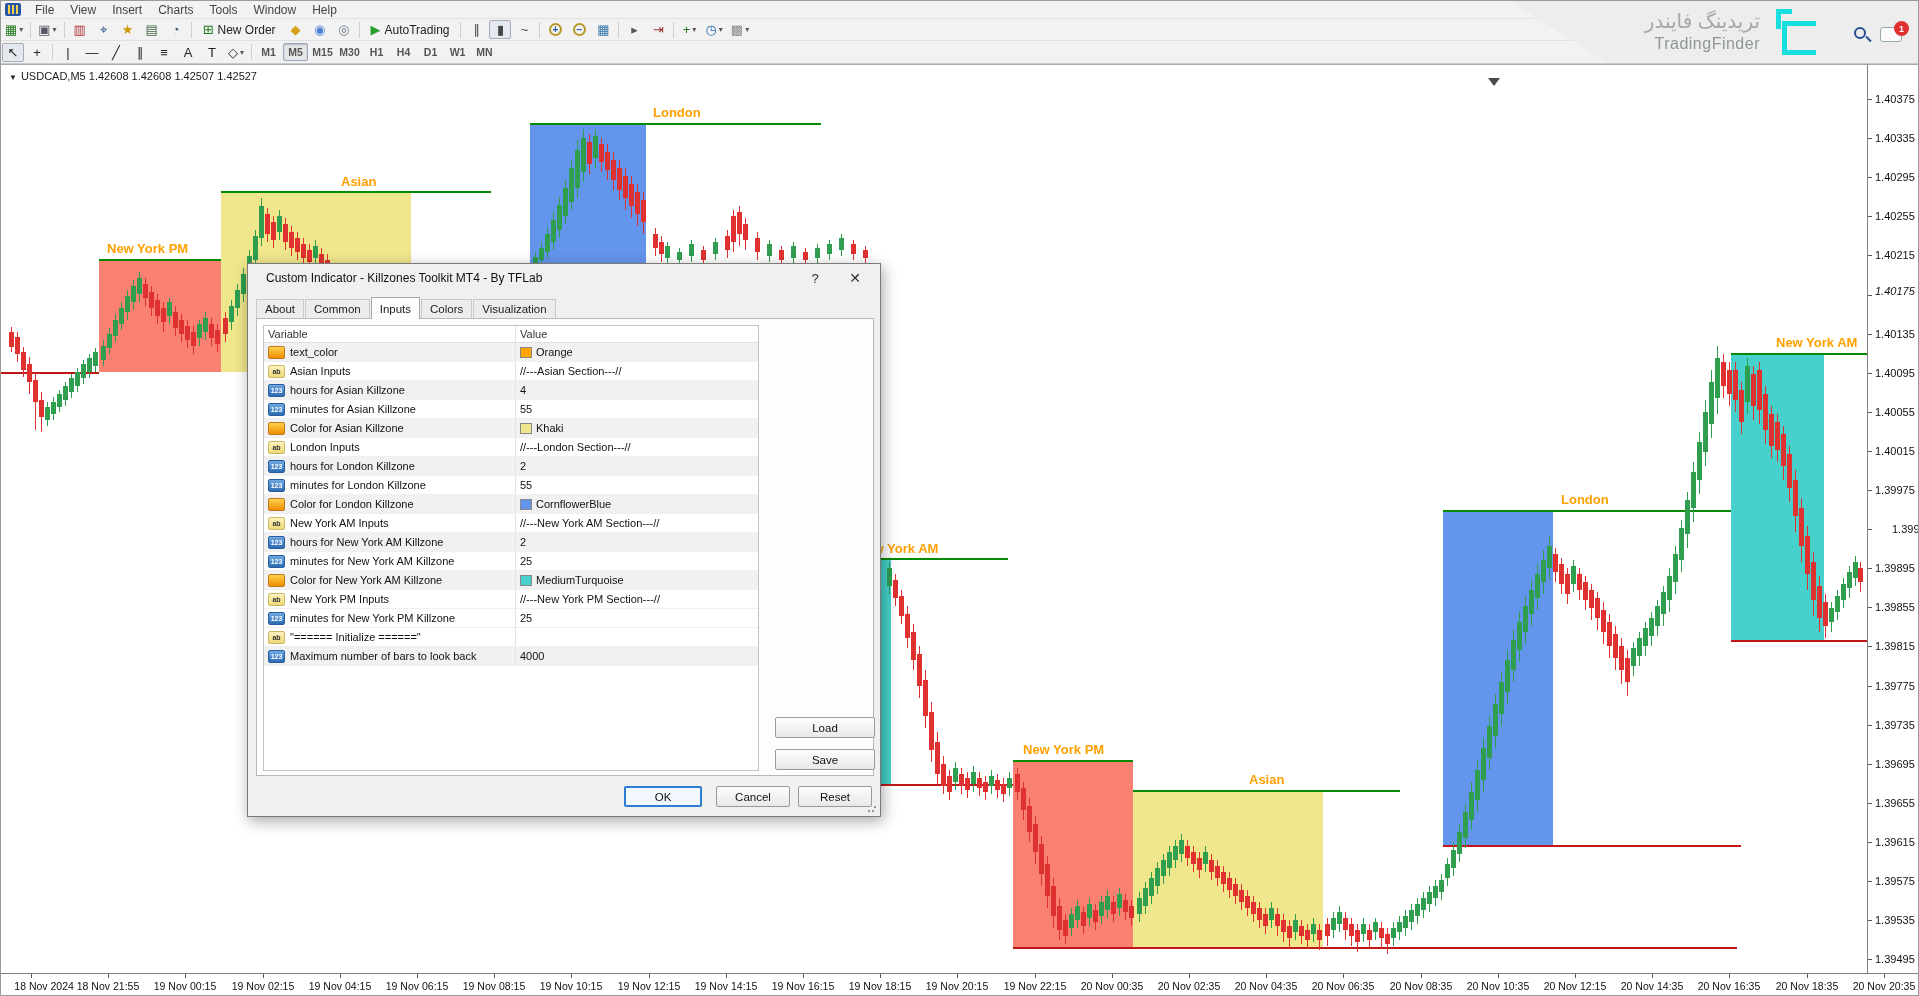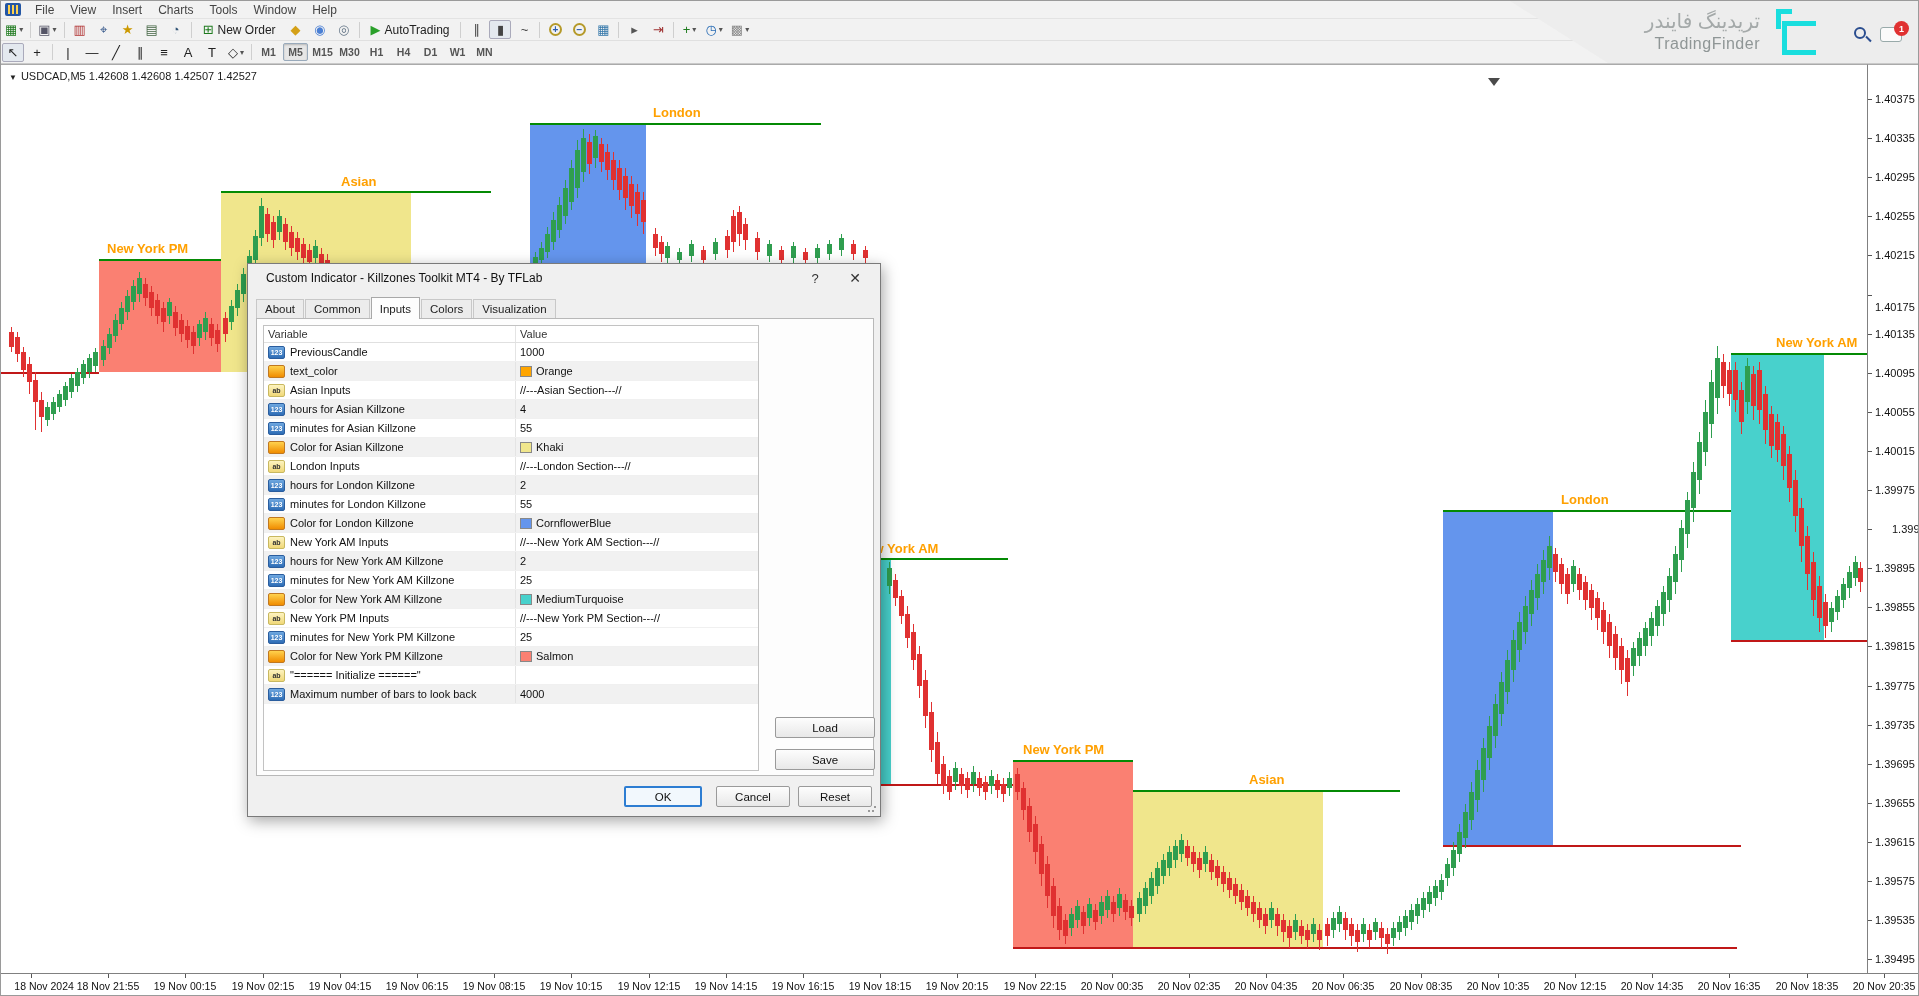--- a/index.html
+++ b/index.html
@@ -808,7 +808,7 @@
       <div class="pa-tick" style="position: absolute; left: 0px; top: 190px;"></div>
       <div class="pa-label" style="position: absolute; left: 7px; top: 184px;">1.40215</div>
       <div class="pa-tick" style="position: absolute; left: 0px; top: 230px;"></div>
-      <div class="pa-label" style="position: absolute; left: 7px; top: 236px;">1.40175</div>
+      <div class="pa-label" style="position: absolute; left: 7px; top: 220px; font-style: italic;">1.40175</div>
       <div class="pa-tick" style="position: absolute; left: 0px; top: 269px;"></div>
       <div class="pa-label" style="position: absolute; left: 7px; top: 263px;">1.40135</div>
       <div class="pa-tick" style="position: absolute; left: 0px; top: 308px;"></div>

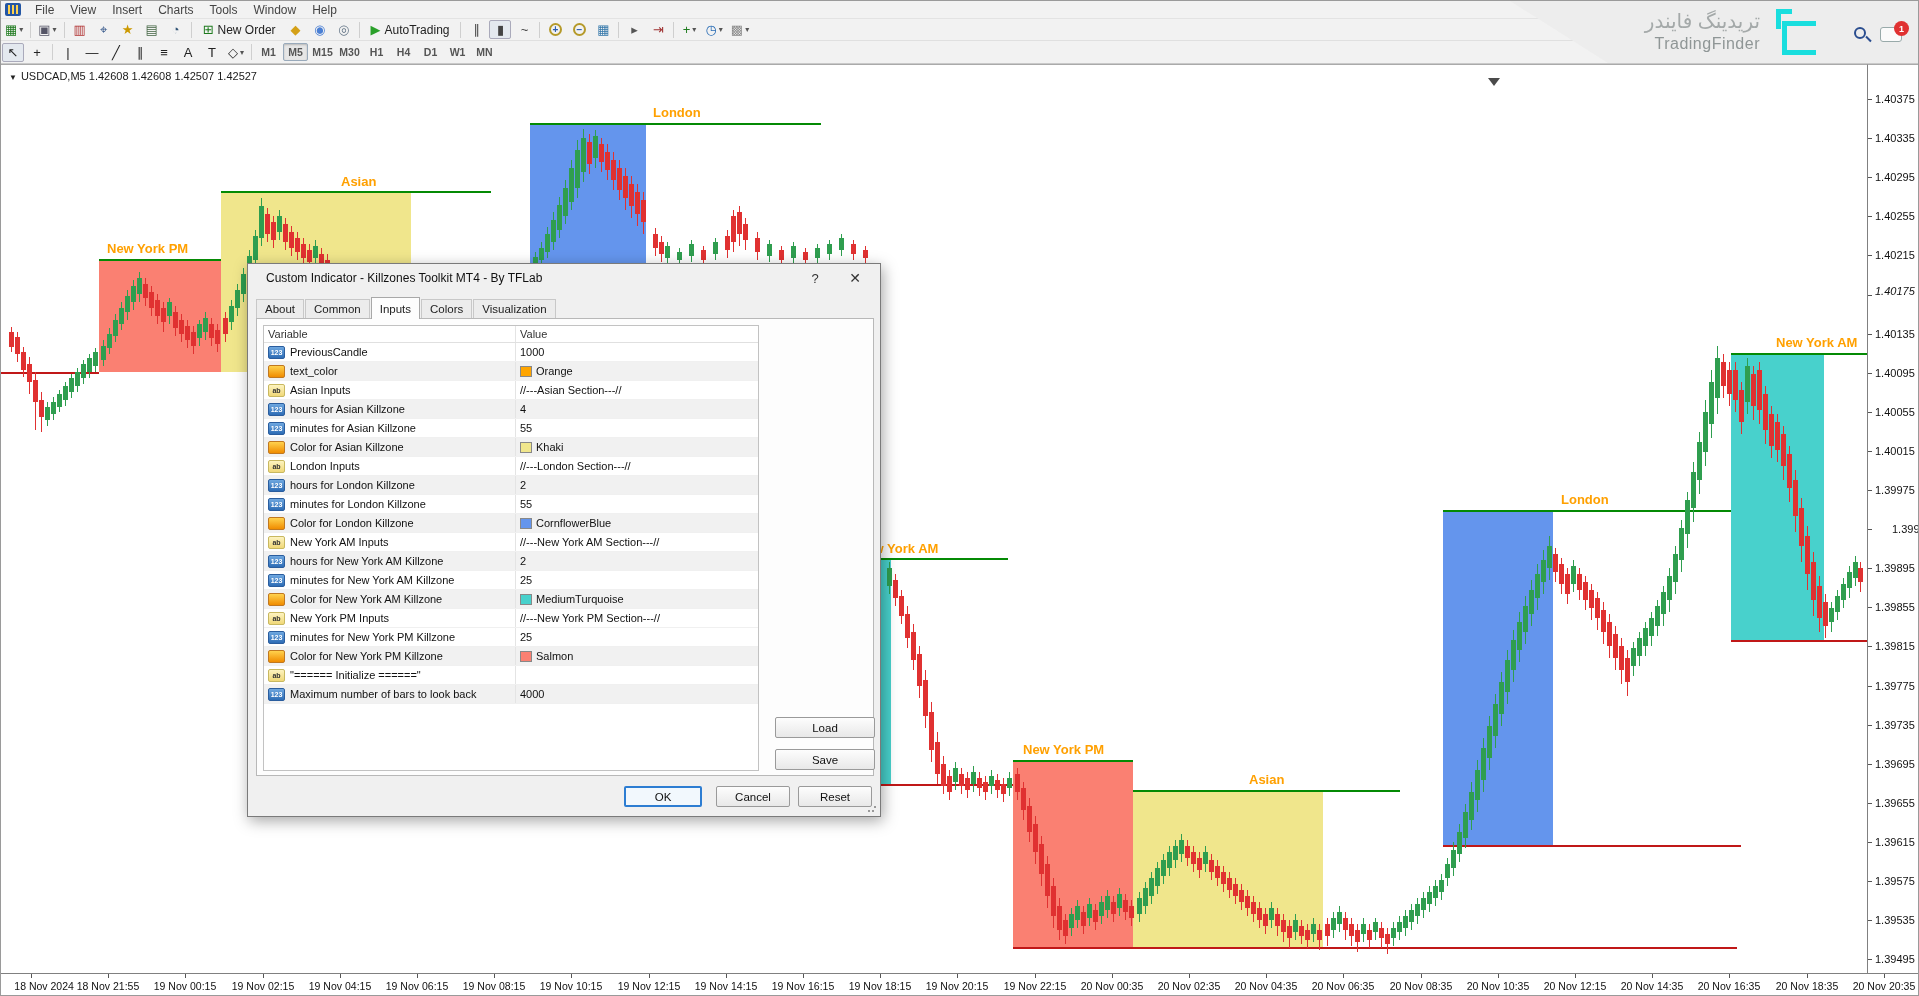--- a/index.html
+++ b/index.html
@@ -916,15 +916,6 @@
             <div class="t-c1">Variable</div>
             <div class="t-c2">Value</div>
           </div>
-          <div class="t-row">
-            <div class="t-c1">
-              <div class="row-ic ic-num">123</div>
-              <div>PreviousCandle</div>
-            </div>
-            <div class="t-c2">
-              <div>1000</div>
-            </div>
-          </div>
           <div class="t-row t-shade">
             <div class="t-c1">
               <div class="row-ic ic-clr"></div>

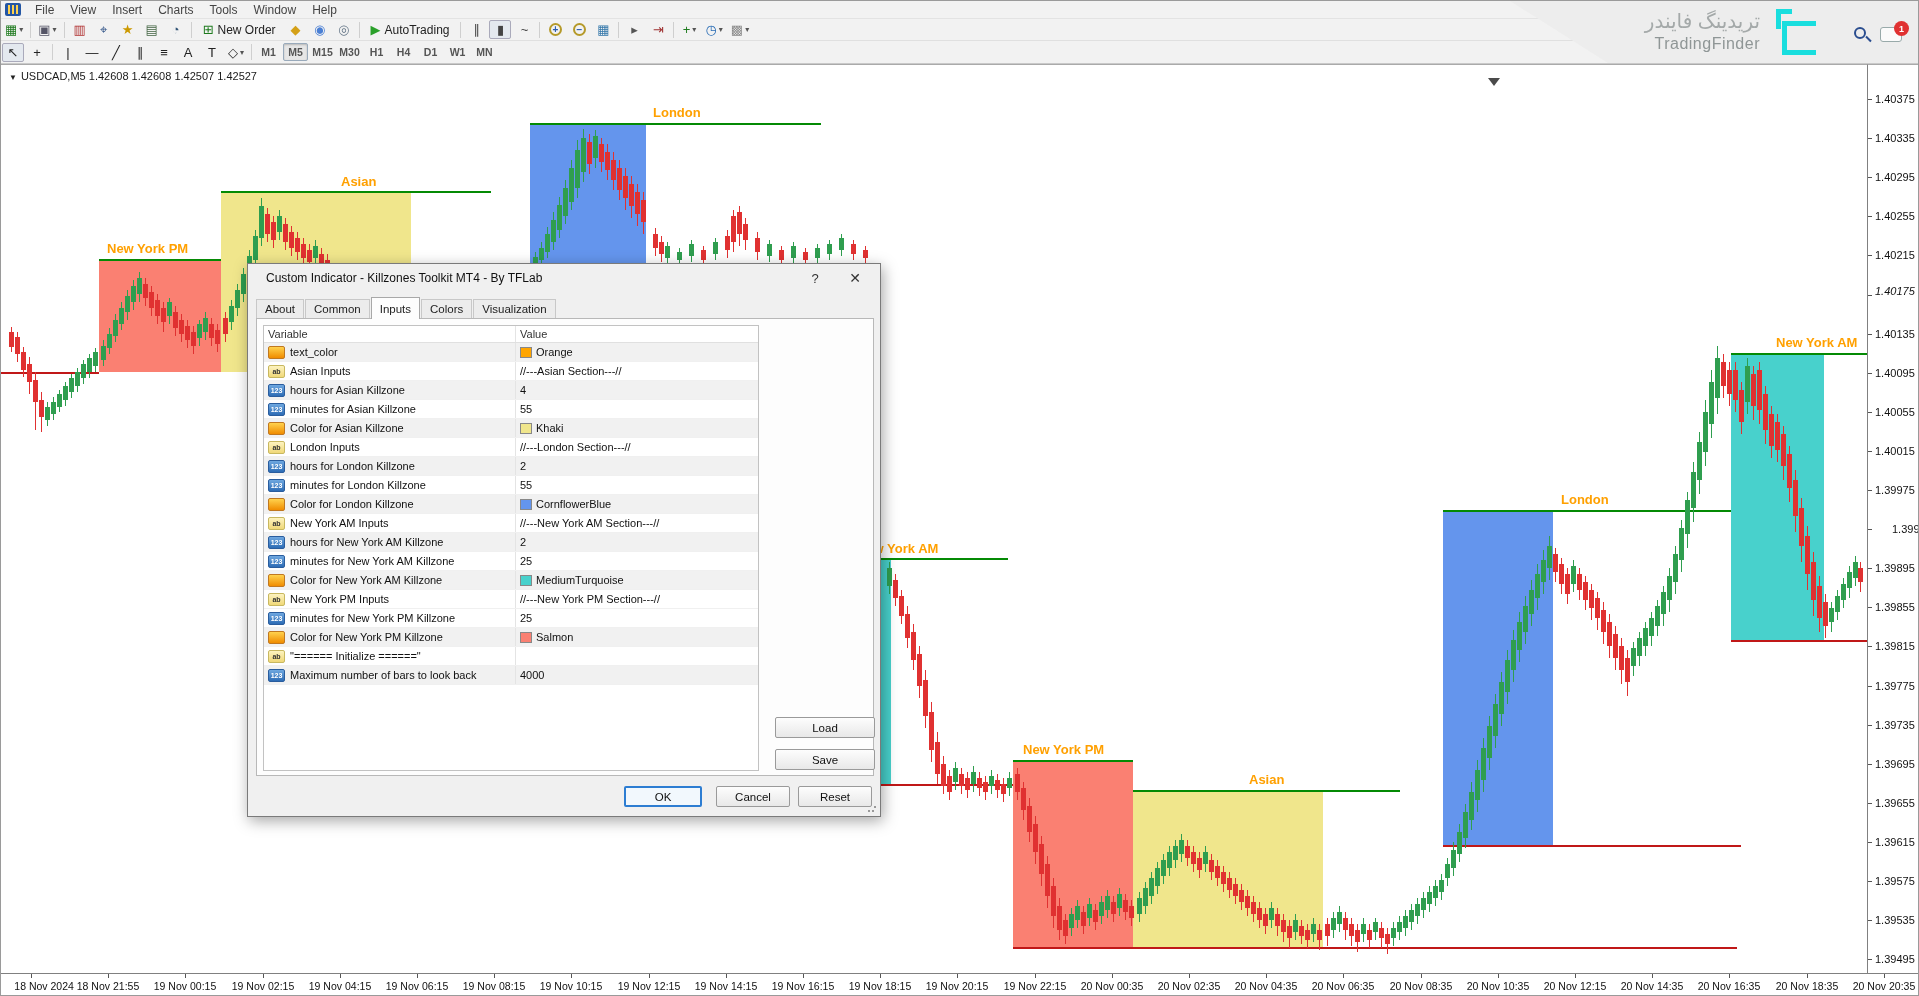--- a/index.html
+++ b/index.html
@@ -1055,16 +1055,6 @@
               <div>25</div>
             </div>
           </div>
-          <div class="t-row t-shade">
-            <div class="t-c1">
-              <div class="row-ic ic-clr"></div>
-              <div>Color for New York PM Killzone</div>
-            </div>
-            <div class="t-c2">
-              <div class="swatch" style="background: rgb(250, 128, 114);"></div>
-              <div>Salmon</div>
-            </div>
-          </div>
           <div class="t-row">
             <div class="t-c1">
               <div class="row-ic ic-str">ab</div>

